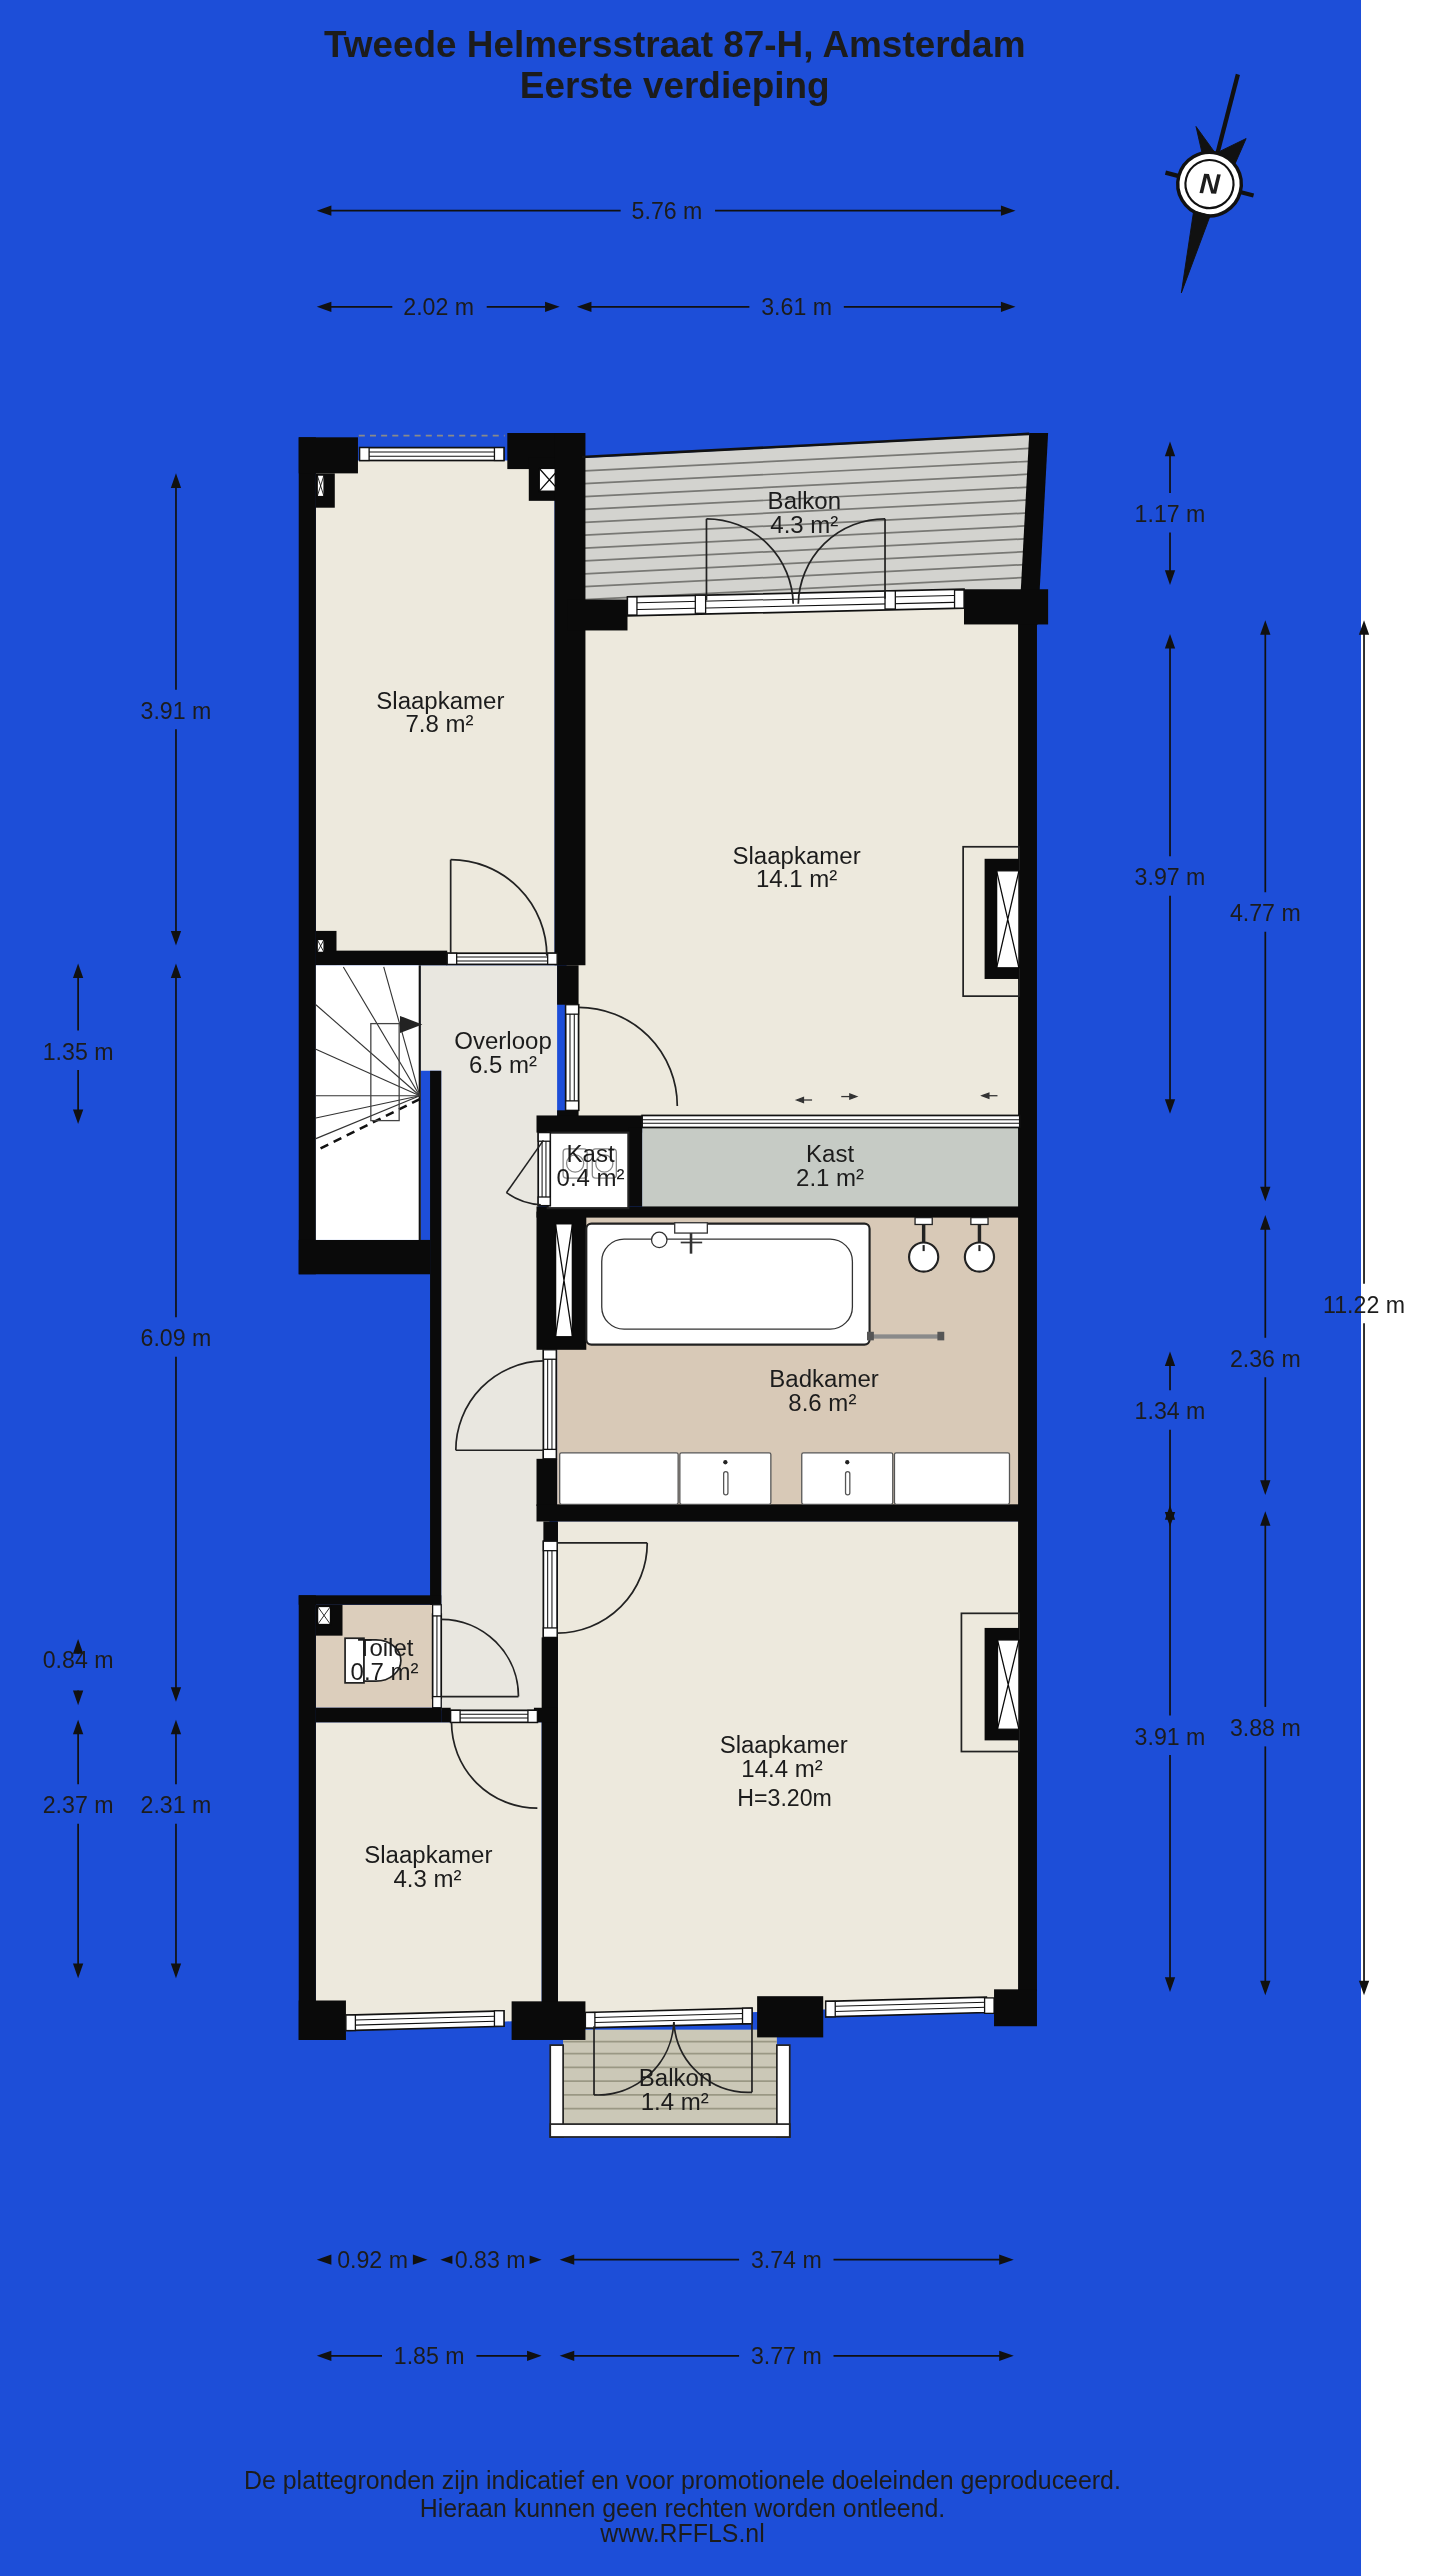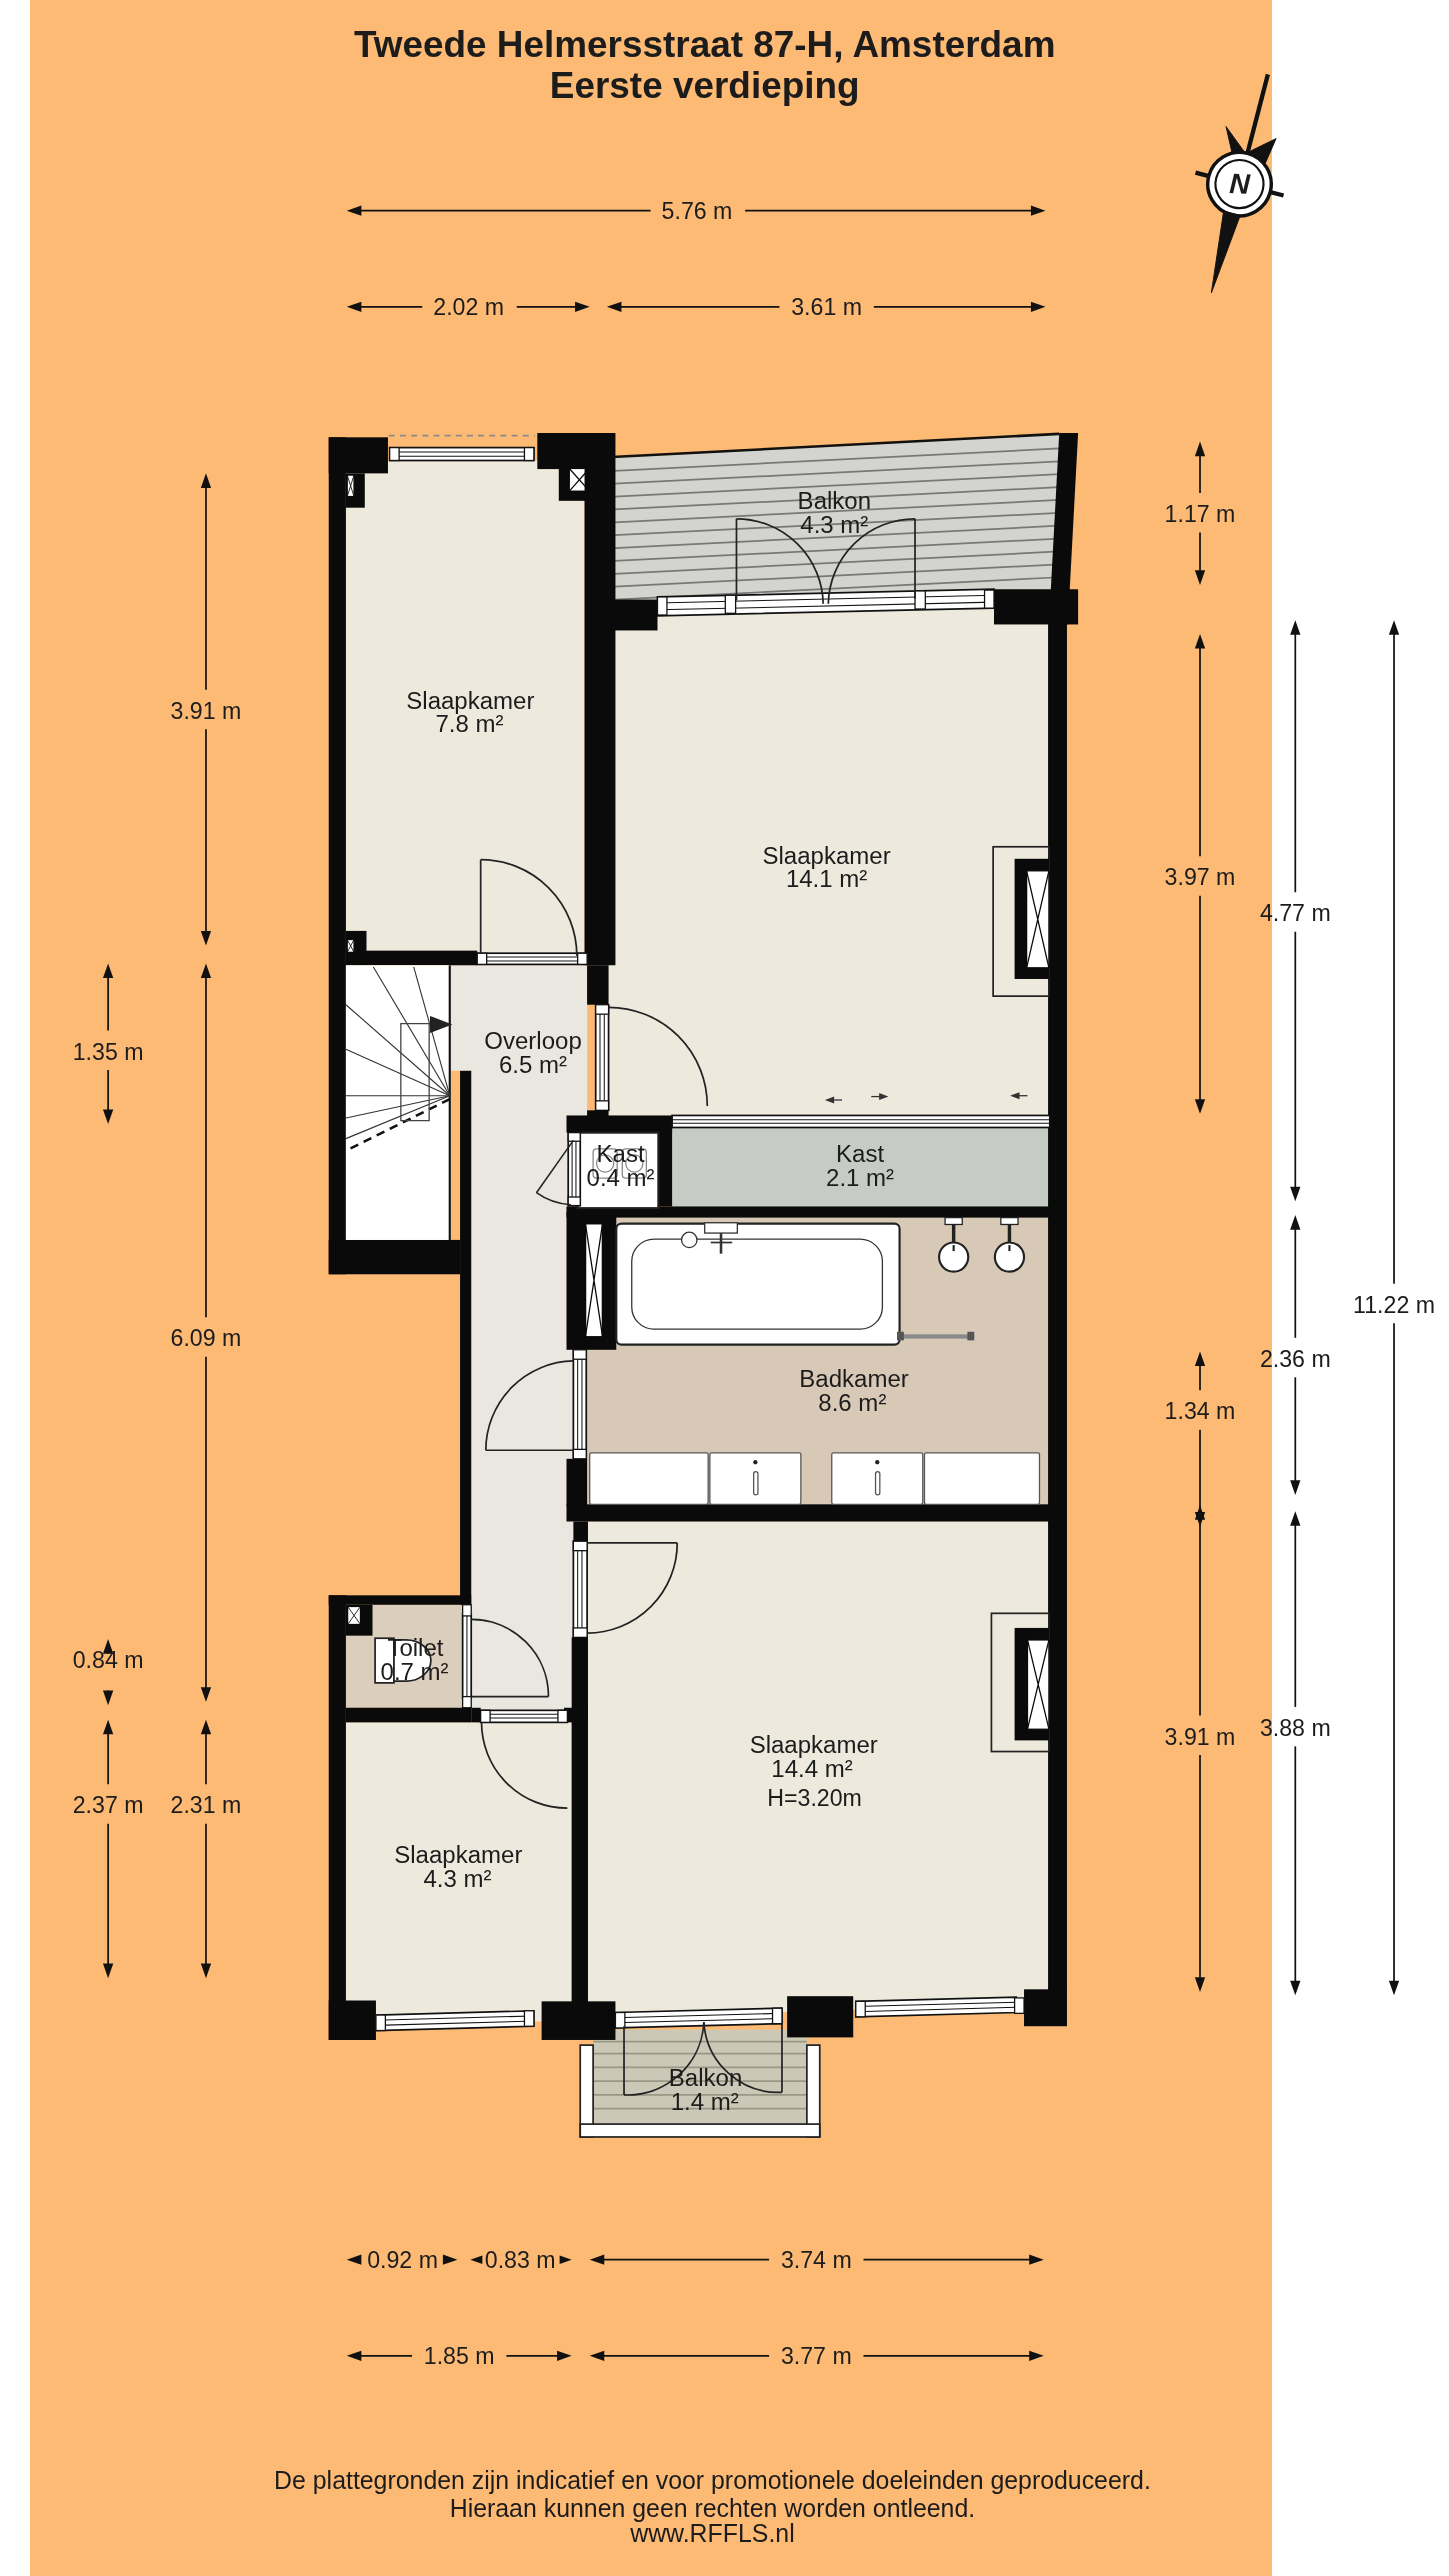--- a/index.html
+++ b/index.html
@@ -3,7 +3,7 @@
 <meta charset="utf-8">
 <style>
 html,body{margin:0;padding:0;background:#ffffff;}
-#page{position:relative;width:1242px;height:2576px;background:#fdba74;font-family:"Liberation Sans",sans-serif;margin-left:30px;}
+#page{position:relative;width:1361px;height:2576px;background:#1d4ed8;font-family:"Liberation Sans",sans-serif;}
 text{font-family:"Liberation Sans",sans-serif;fill:#1c1c1c;}
 .rl{font-size:28px;}
 .dm{font-size:27px;}

